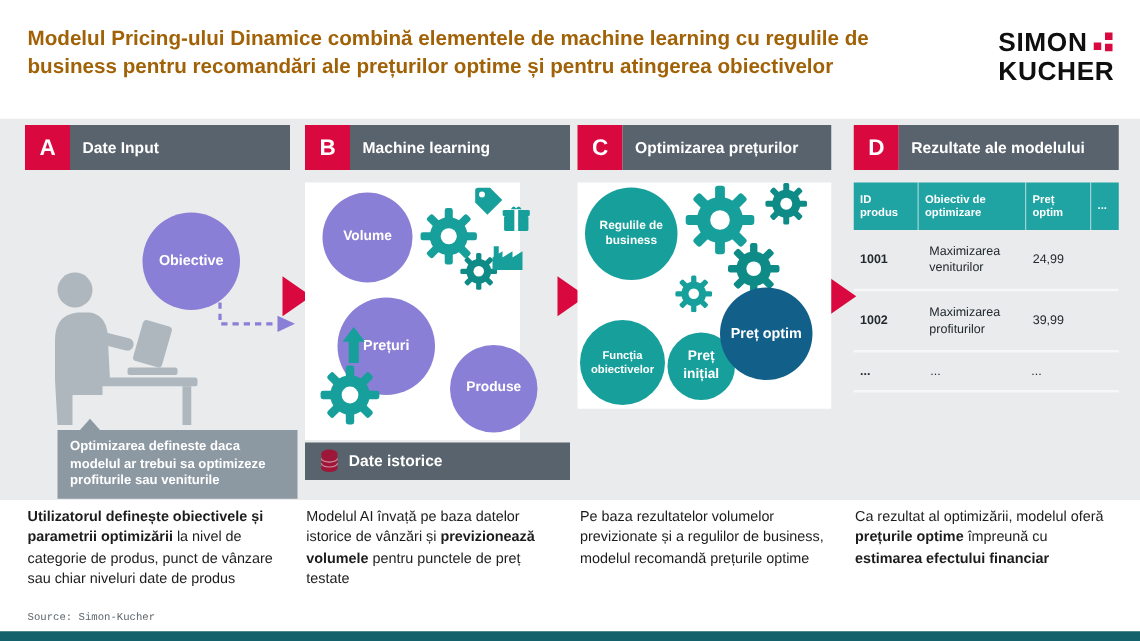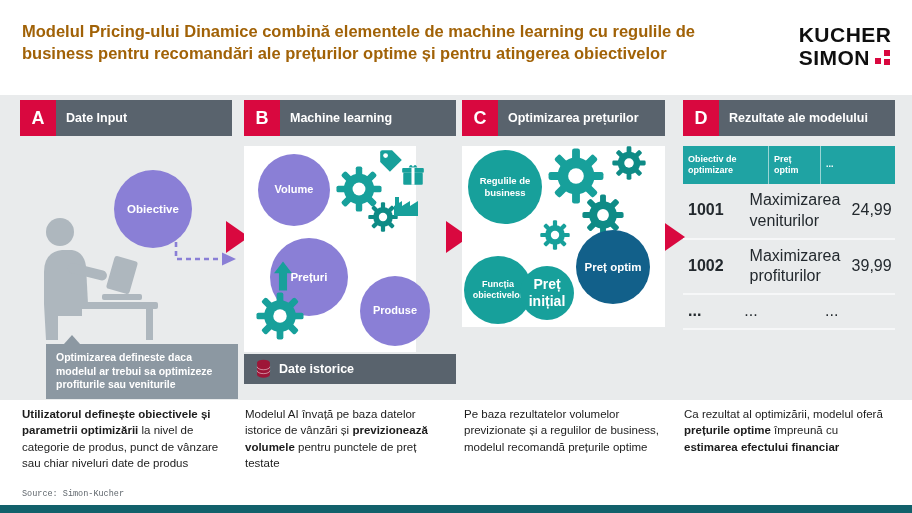--- a/index.html
+++ b/index.html
@@ -88,8 +88,8 @@
 
   <div class="hdr-title">Modelul Pricing-ului Dinamice combină elementele de machine learning cu regulile de business pentru recomandări ale prețurilor optime și pentru atingerea obiectivelor</div>
   <div class="logo">
+    <div><span>SIMON</span><span class="dots"><i></i><i></i><i></i></span></div>
     <div>KUCHER</div>
-    <div><span>SIMON</span><span class="dots"><i></i><i></i><i></i></span></div>
   </div>
 
   <div class="phead" style="left:20px;width:212px">

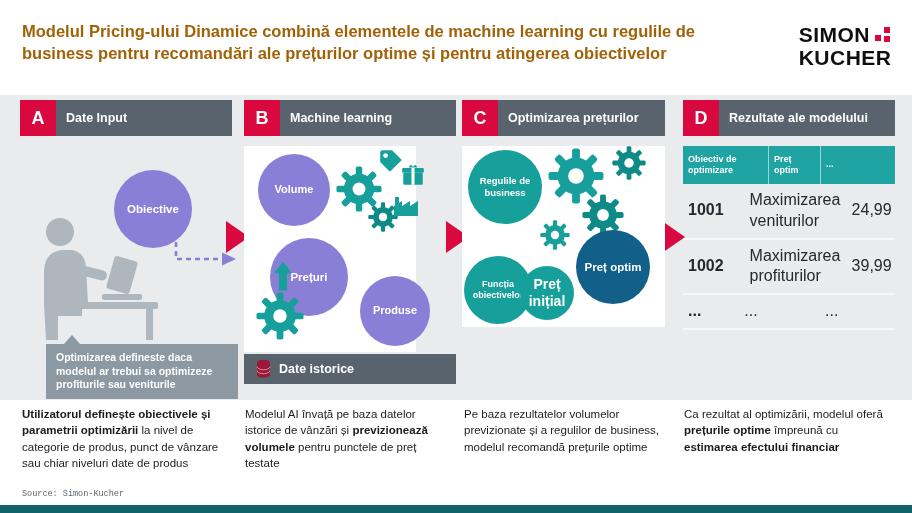--- a/index.html
+++ b/index.html
@@ -232,6 +232,7 @@
 
   <div class="tbl">
     <div class="thead">
+      <div class="c1">ID produs</div>
       <div class="c2">Obiectiv de optimizare</div>
       <div class="c3">Preț optim</div>
       <div class="c4">...</div>

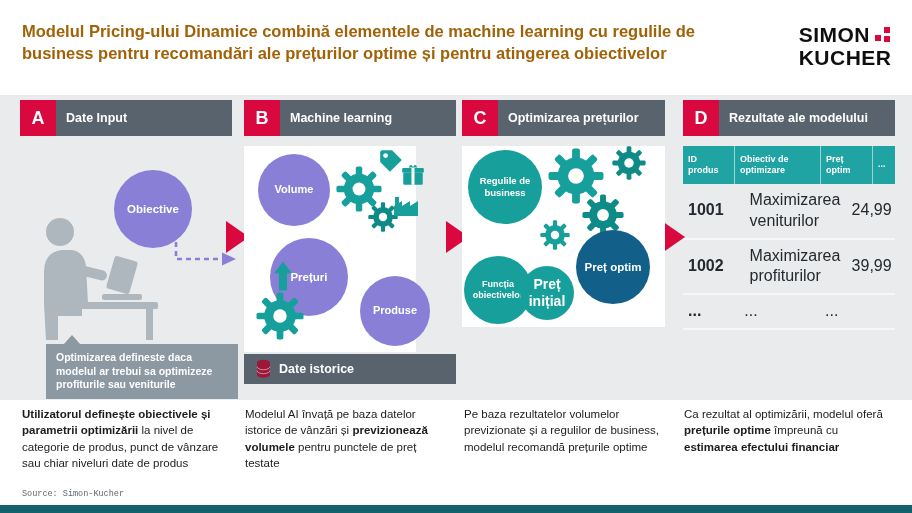--- a/index.html
+++ b/index.html
@@ -52,7 +52,7 @@
   .thead > div { padding:4px 5px; display:flex; align-items:center; line-height:1.25; min-height:38px;
                  border-right:1px solid rgba(255,255,255,0.55); }
   .thead > div:last-child { border-right:none; }
-  .trow { display:flex; font-size:16px; color:#23292e; border-bottom:2px solid #f6f7f8;gap:16px; }
+  .trow { display:flex; font-size:10px; color:#23292e; border-bottom:2px solid #f6f7f8;gap:16px; }
   .trow > div { padding:6px 5px; display:flex; align-items:center; line-height:1.3; min-height:47px; }
   .trow.short > div { min-height:30px; }
   .c1 { width:52px; }

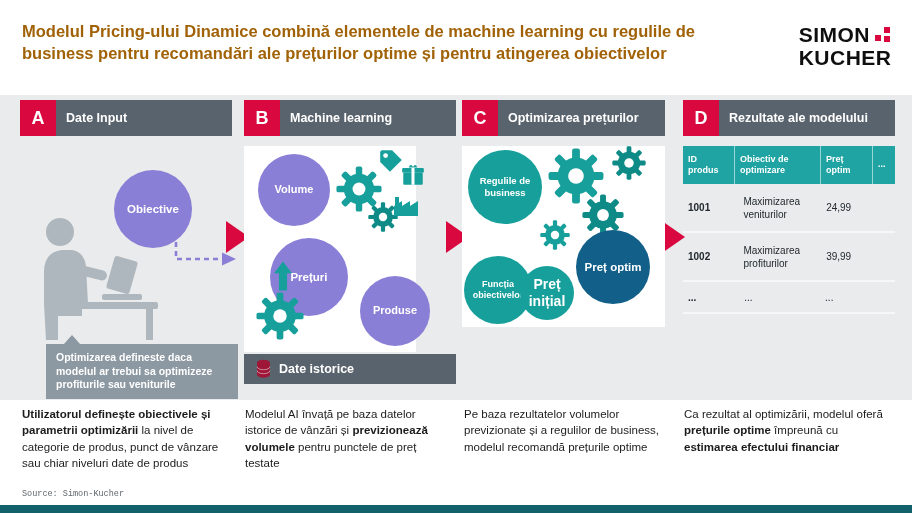--- a/index.html
+++ b/index.html
@@ -221,7 +221,7 @@
 
     <div class="bubble tealbg" style="left:2px;top:110px;width:68px;height:68px;font-size:9px">Funcția obiectivelor</div>
 
-    <div class="bubble tealbg" style="left:58px;top:120px;width:54px;height:54px;font-size:14px">Preț inițial</div>
+    <div class="bubble tealbg" style="left:72px;top:120px;width:54px;height:54px;font-size:11px">Preț inițial</div>
 
     <div class="bubble bluebg" style="left:114px;top:84px;width:74px;height:74px;font-size:11.5px">Preț optim</div>
   </div>

